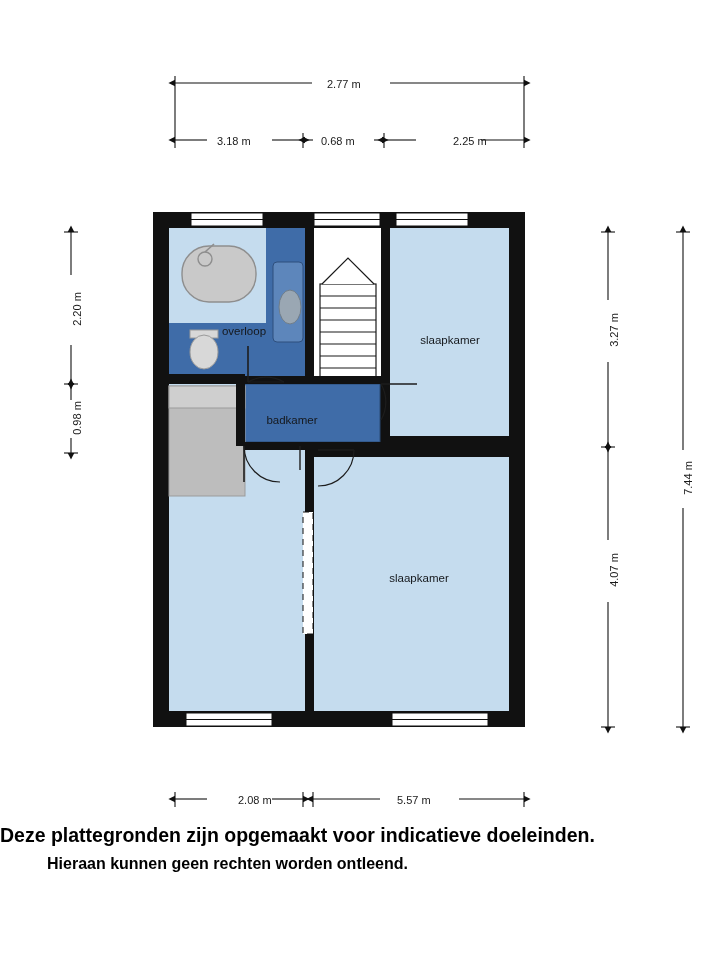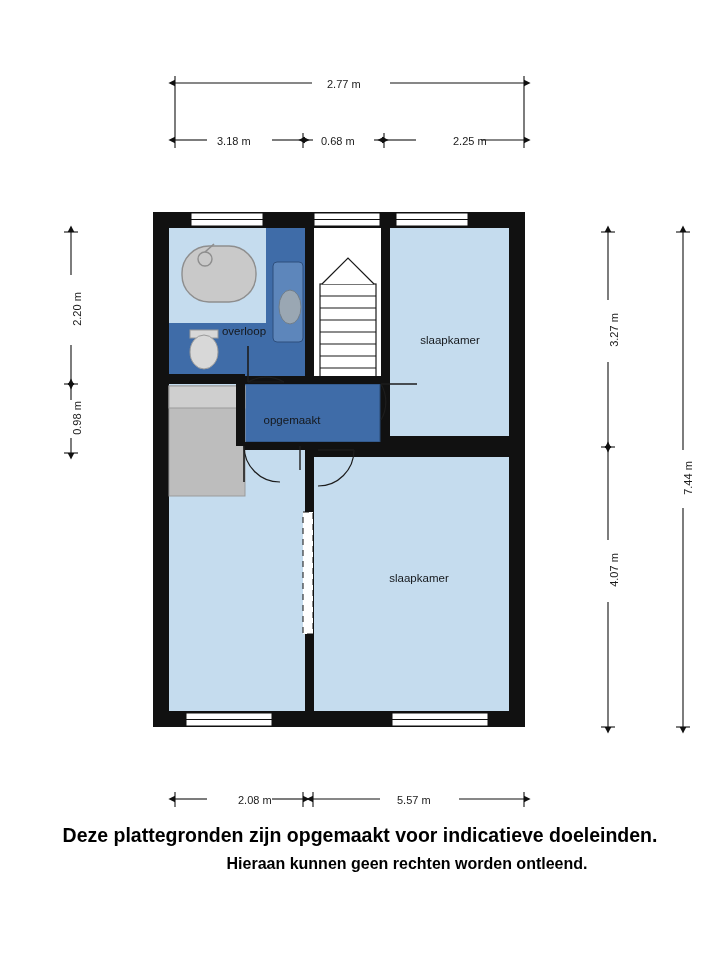--- a/index.html
+++ b/index.html
@@ -240,7 +240,7 @@
 
 <div class="room-label" style="left:244px; top:331px;">overloop</div>
 <div class="room-label" style="left:450px; top:340px;">slaapkamer</div>
-<div class="room-label" style="left:292px; top:420px;">opgemaakt</div>
+<div class="room-label" style="left:292px; top:420px;">badkamer</div>
 <div class="room-label" style="left:419px; top:578px;">slaapkamer</div>
 
 <div class="disclaimer l1">Deze plattegronden zijn opgemaakt voor indicatieve doeleinden.</div>

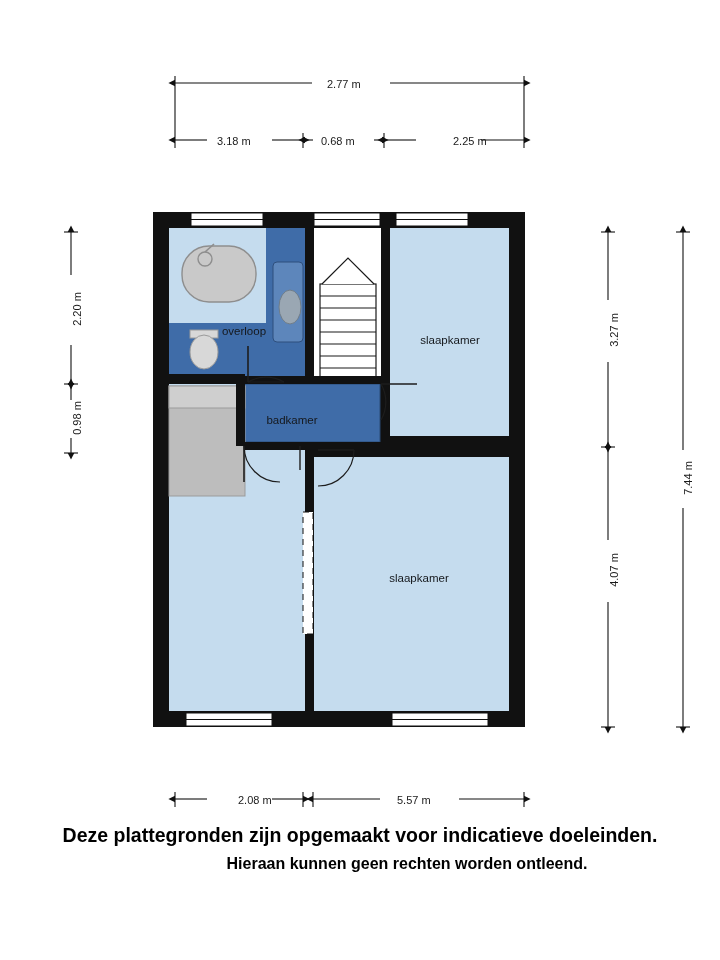--- a/index.html
+++ b/index.html
@@ -42,7 +42,7 @@
     position: absolute;
     left: 0;
     width: 720px;
-    text-align: center;
+    text-align: left;
     font-weight: bold;
     color: #000000;
     font-family: "Liberation Sans", sans-serif;

